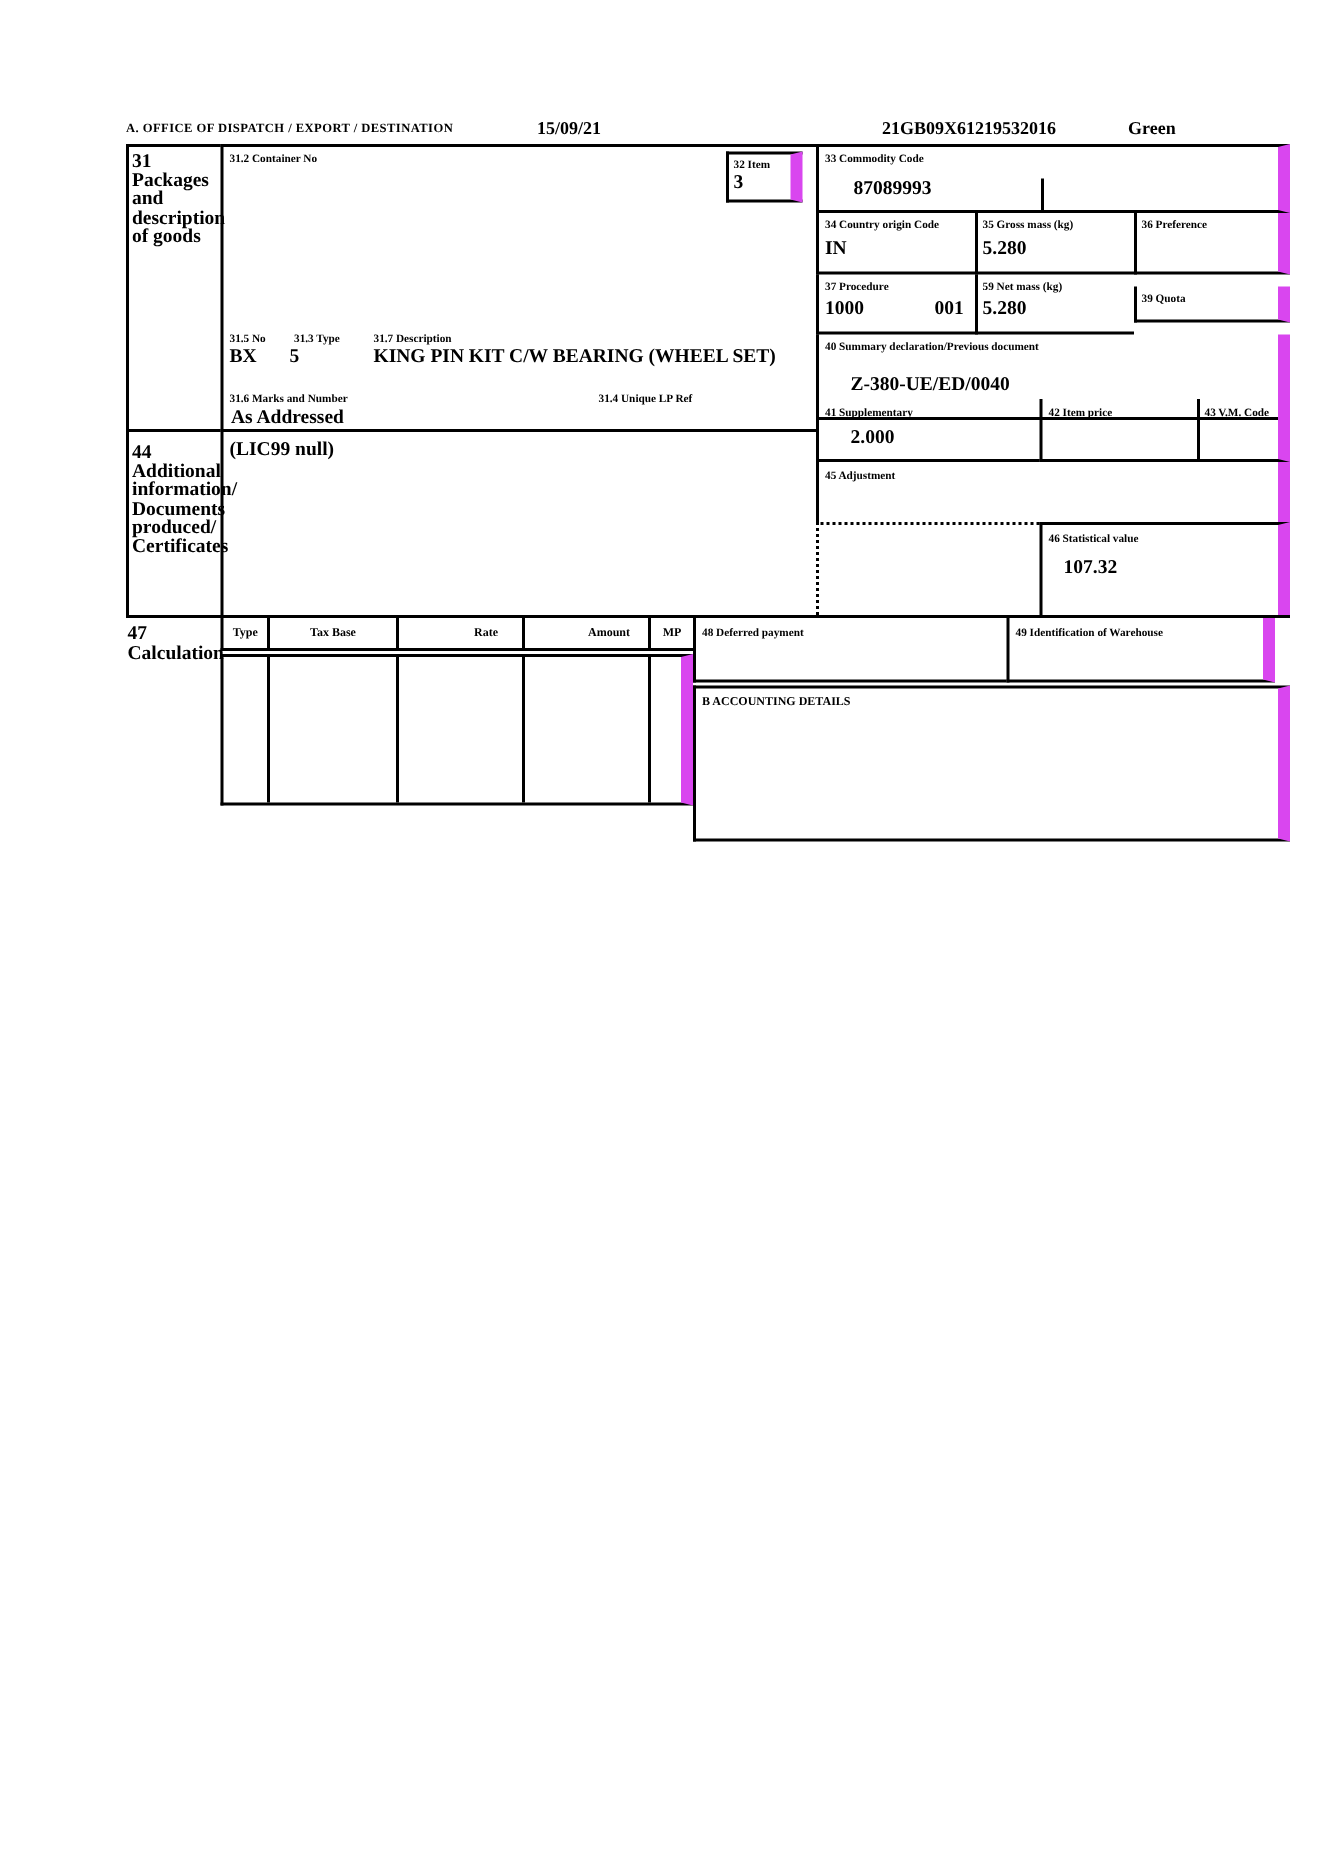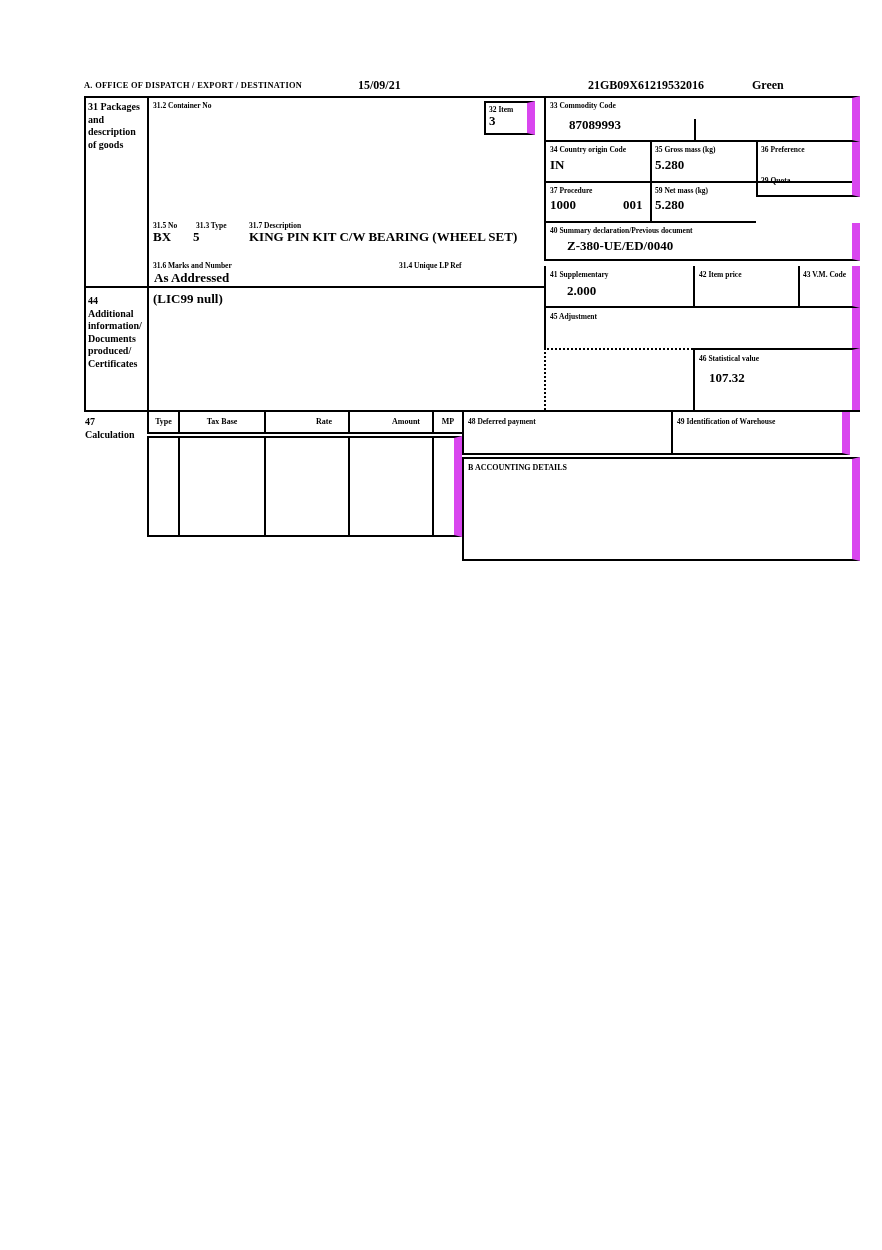--- a/index.html
+++ b/index.html
@@ -18,7 +18,7 @@
   .dl { border-left:2px dotted #000; }
   .dt { border-top:2px dotted #000; }
   .lbl  { font-size:7.5px; line-height:9px; white-space:nowrap; }
-  .side-lbl { font-size:10px; line-height:12.5px; white-space:pre-line; }
+  .side-lbl { font-size:13px; line-height:12.5px; white-space:pre-line; }
   .val  { font-size:13px; line-height:14px; white-space:nowrap; }
   .hdr-sm { font-size:8.4px; letter-spacing:0.3px; white-space:nowrap; }
   .hdr-lg { font-size:12px; white-space:nowrap; }

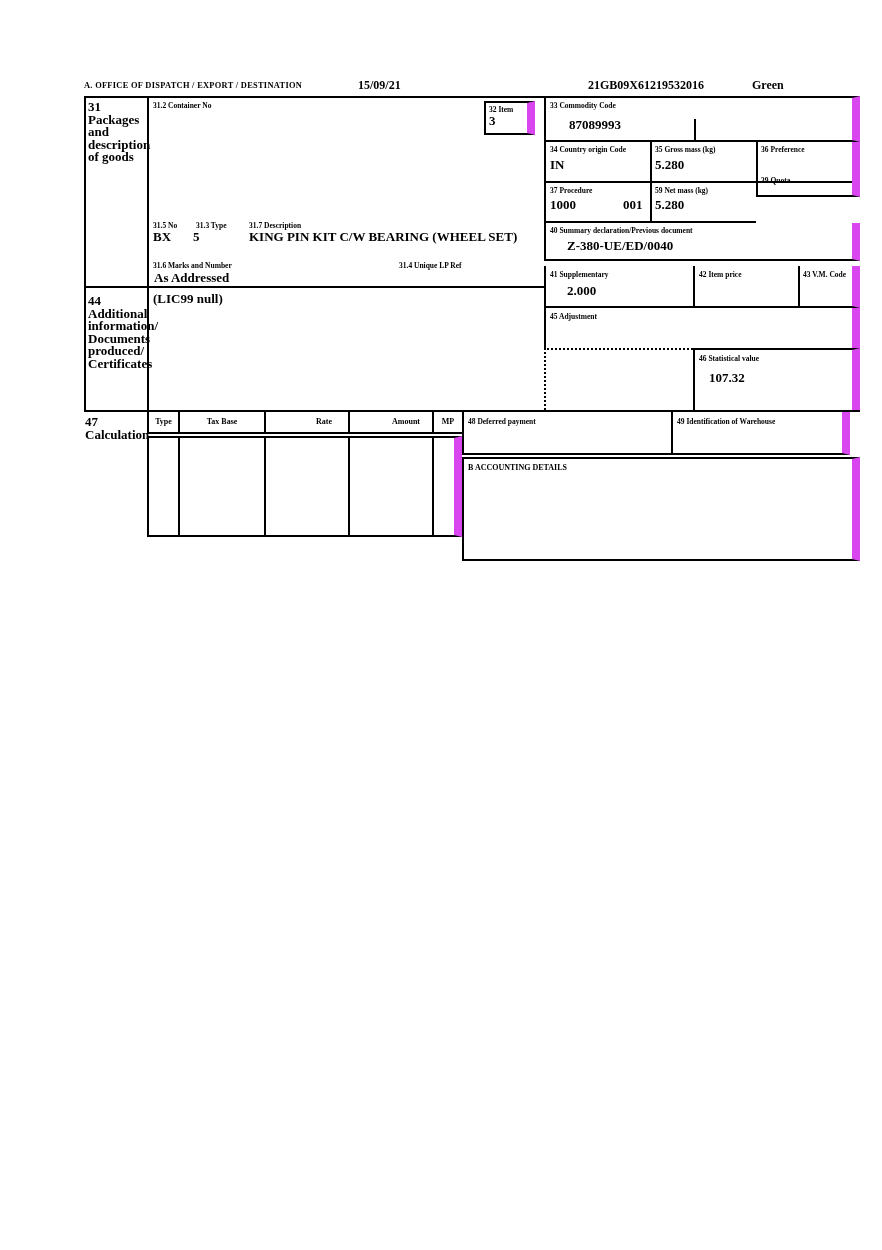--- a/index.html
+++ b/index.html
@@ -105,7 +105,7 @@
     <div class="lbl" style="position:absolute; left:3px; top:3px;">59 Net mass (kg)</div>
     <div class="val" style="position:absolute; left:3px; top:15px;">5.280</div>
   </div>
-  <div class="box bl br bb" style="left:756px; top:173px; width:104px; height:24px;">
+  <div class="box bl br bb" style="left:756px; top:191px; width:104px; height:24px;">
     <div class="lbl" style="position:absolute; left:3px; top:3px;">39 Quota</div>
   </div>
 

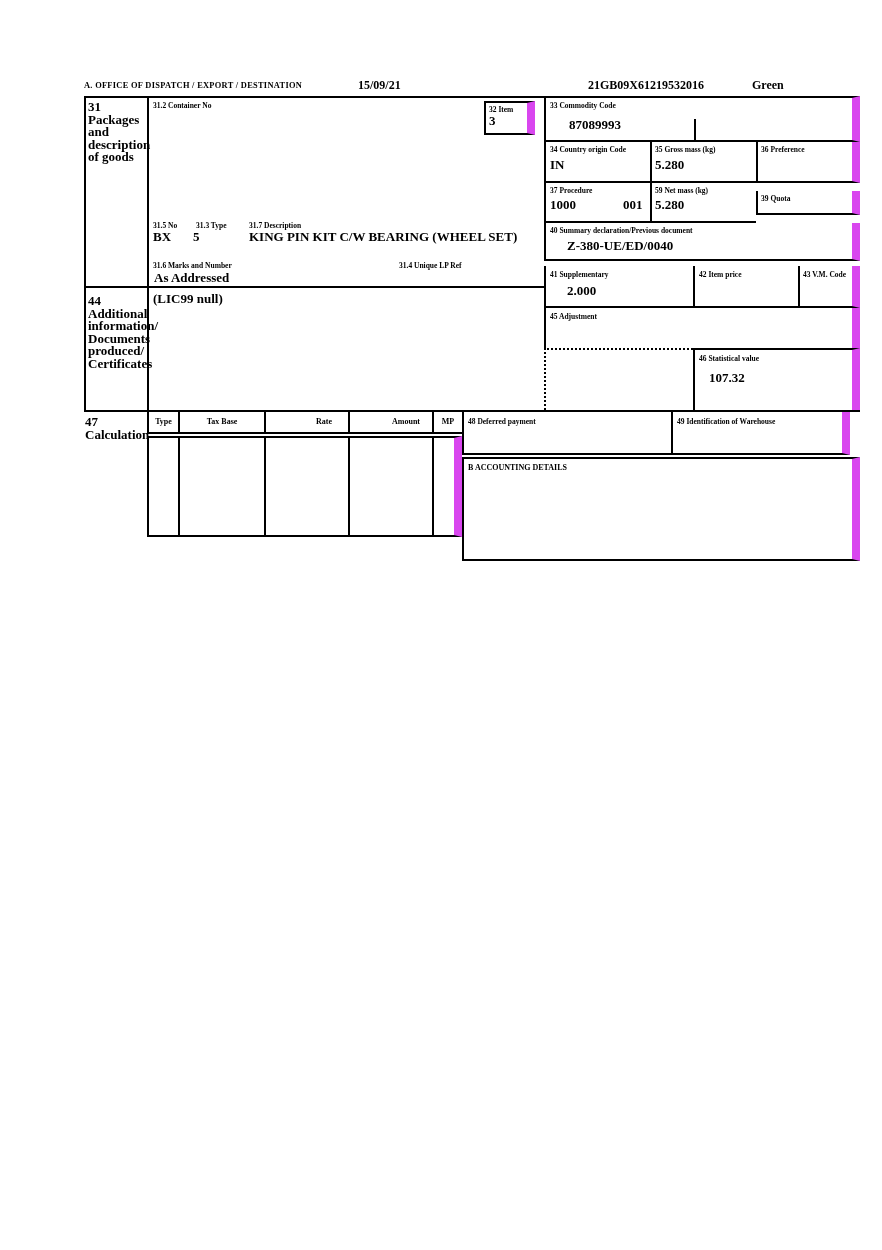--- a/index.html
+++ b/index.html
@@ -109,7 +109,7 @@
     <div class="lbl" style="position:absolute; left:3px; top:3px;">39 Quota</div>
   </div>
 
-  <div class="box bl br bb" style="left:544px; top:223px; width:316px; height:38px;">
+  <div class="box bl br bb" style="left:544px; top:223px; width:316px; height:57px;">
     <div class="lbl" style="position:absolute; left:4px; top:3px;">40 Summary declaration/Previous document</div>
     <div class="val" style="position:absolute; left:21px; top:16px;text-align:center;">Z-380-UE/ED/0040</div>
   </div>

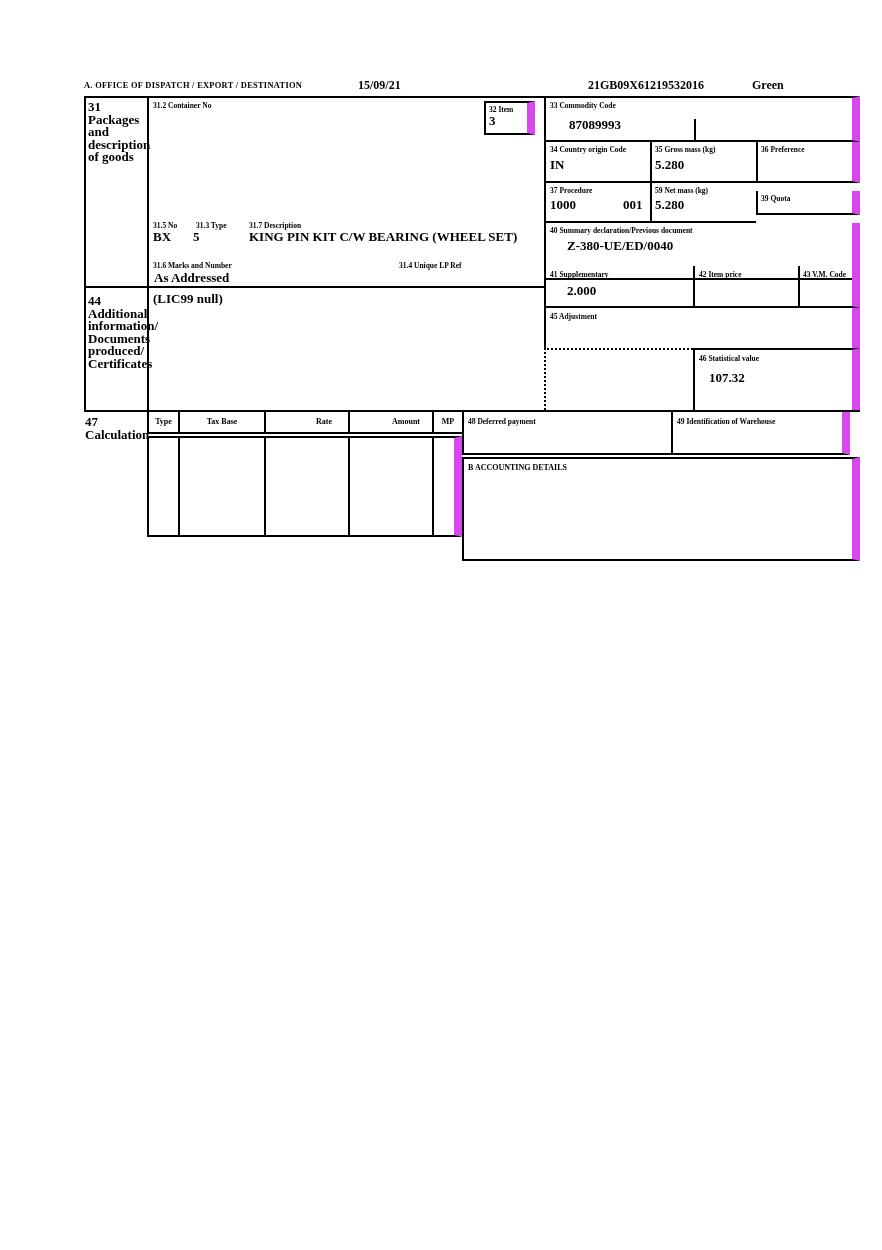--- a/index.html
+++ b/index.html
@@ -111,7 +111,7 @@
 
   <div class="box bl br bb" style="left:544px; top:223px; width:316px; height:57px;">
     <div class="lbl" style="position:absolute; left:4px; top:3px;">40 Summary declaration/Previous document</div>
-    <div class="val" style="position:absolute; left:21px; top:16px;text-align:center;">Z-380-UE/ED/0040</div>
+    <div class="val" style="position:absolute; left:21px; top:26px;text-align:center;">Z-380-UE/ED/0040</div>
   </div>
 
   <div class="box bl bb" style="left:544px; top:266px; width:149px; height:42px;">

